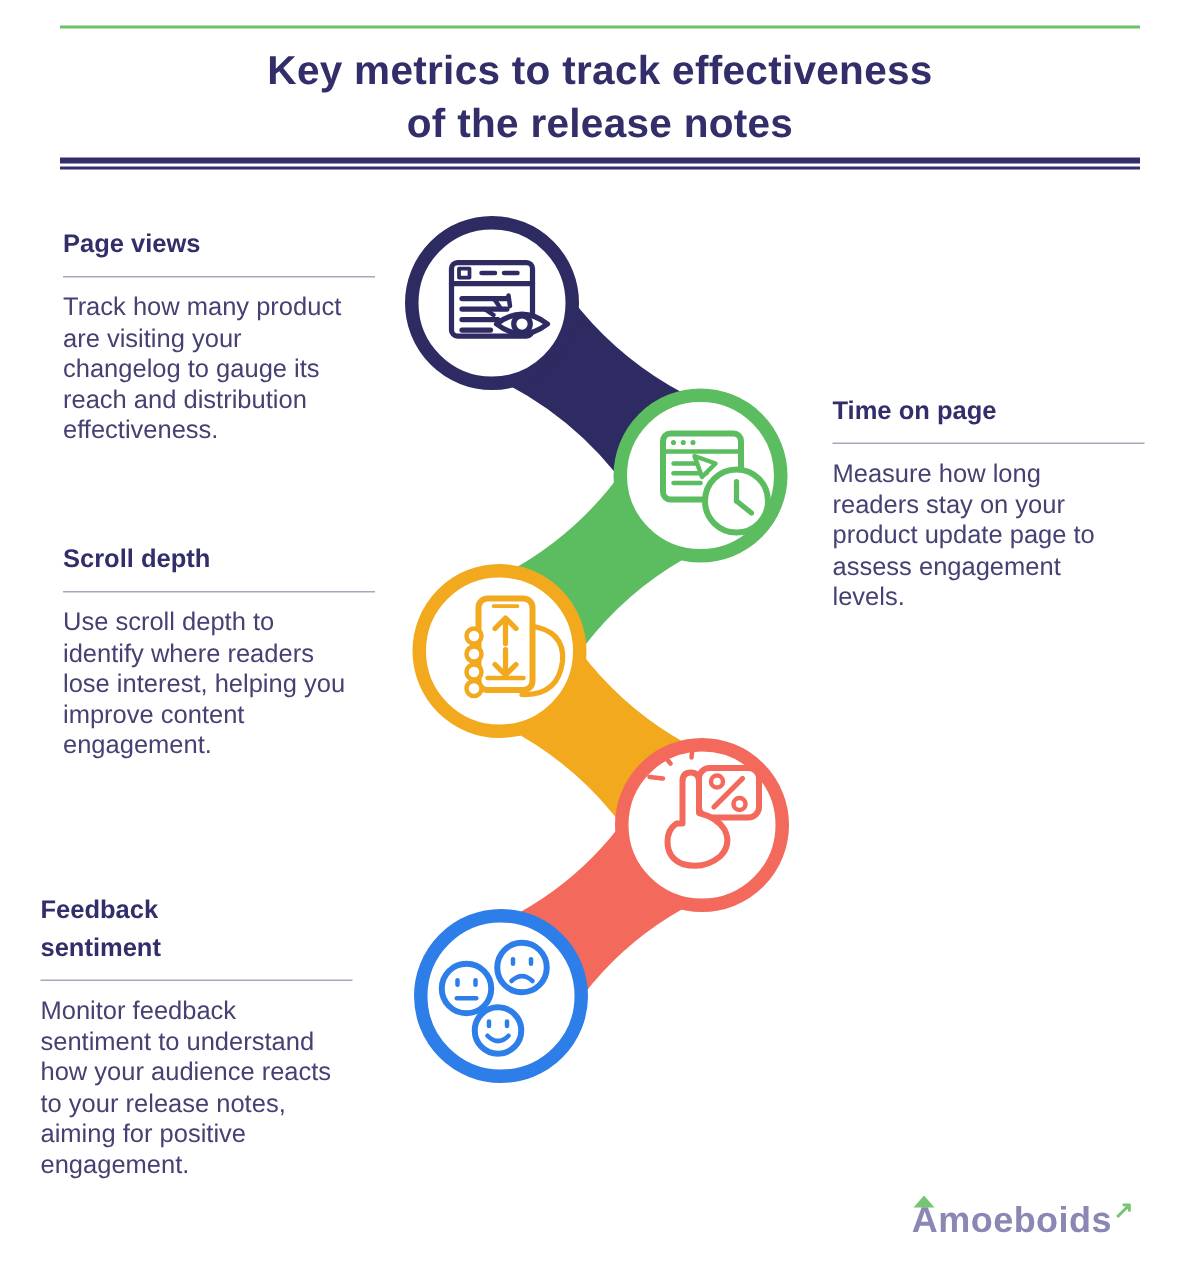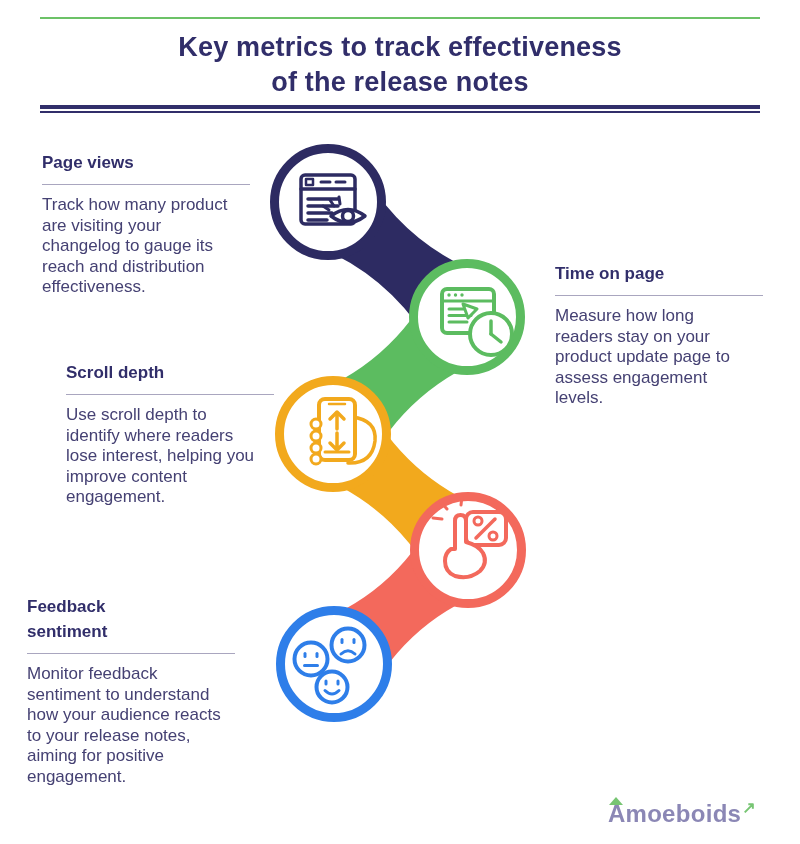--- a/index.html
+++ b/index.html
@@ -27,7 +27,7 @@
 
   #sec-0 { left:42px;  top:150px; width:240px; }
   #sec-1 { left:555px; top:238px; width:235px;margin-top:23px; }
-  #sec-2 { left:42px;  top:360px; width:240px;margin-left:24px; }
+  #sec-2 { left:42px;  top:360px; width:240px; }
   #sec-3 { left:555px; top:484px; width:235px; }
   #sec-4 { left:27px;  top:594px; width:240px; }
 

